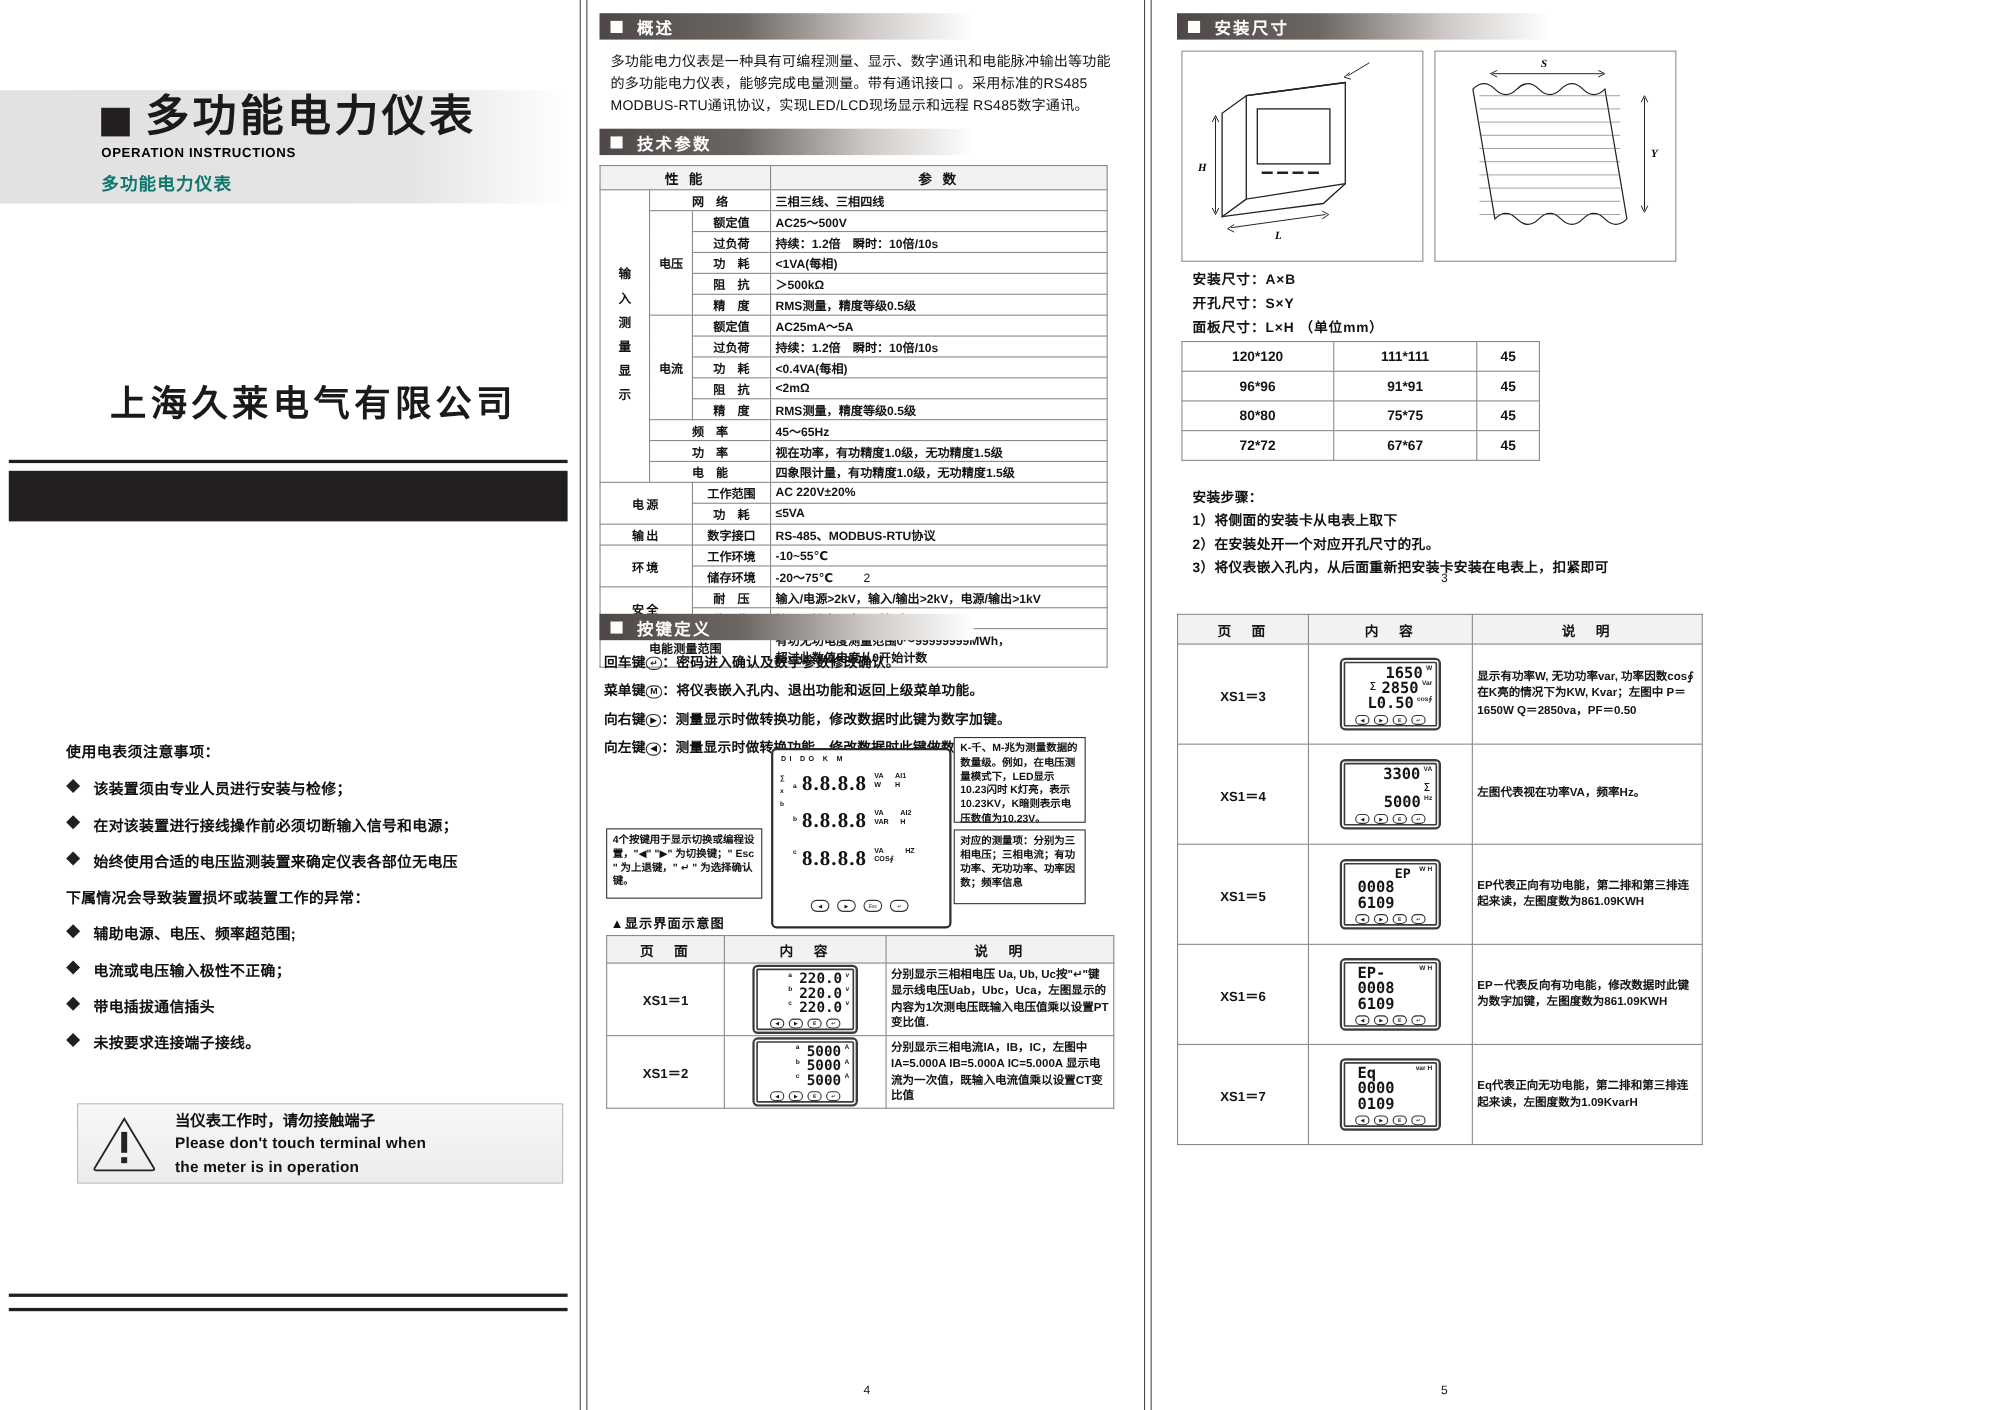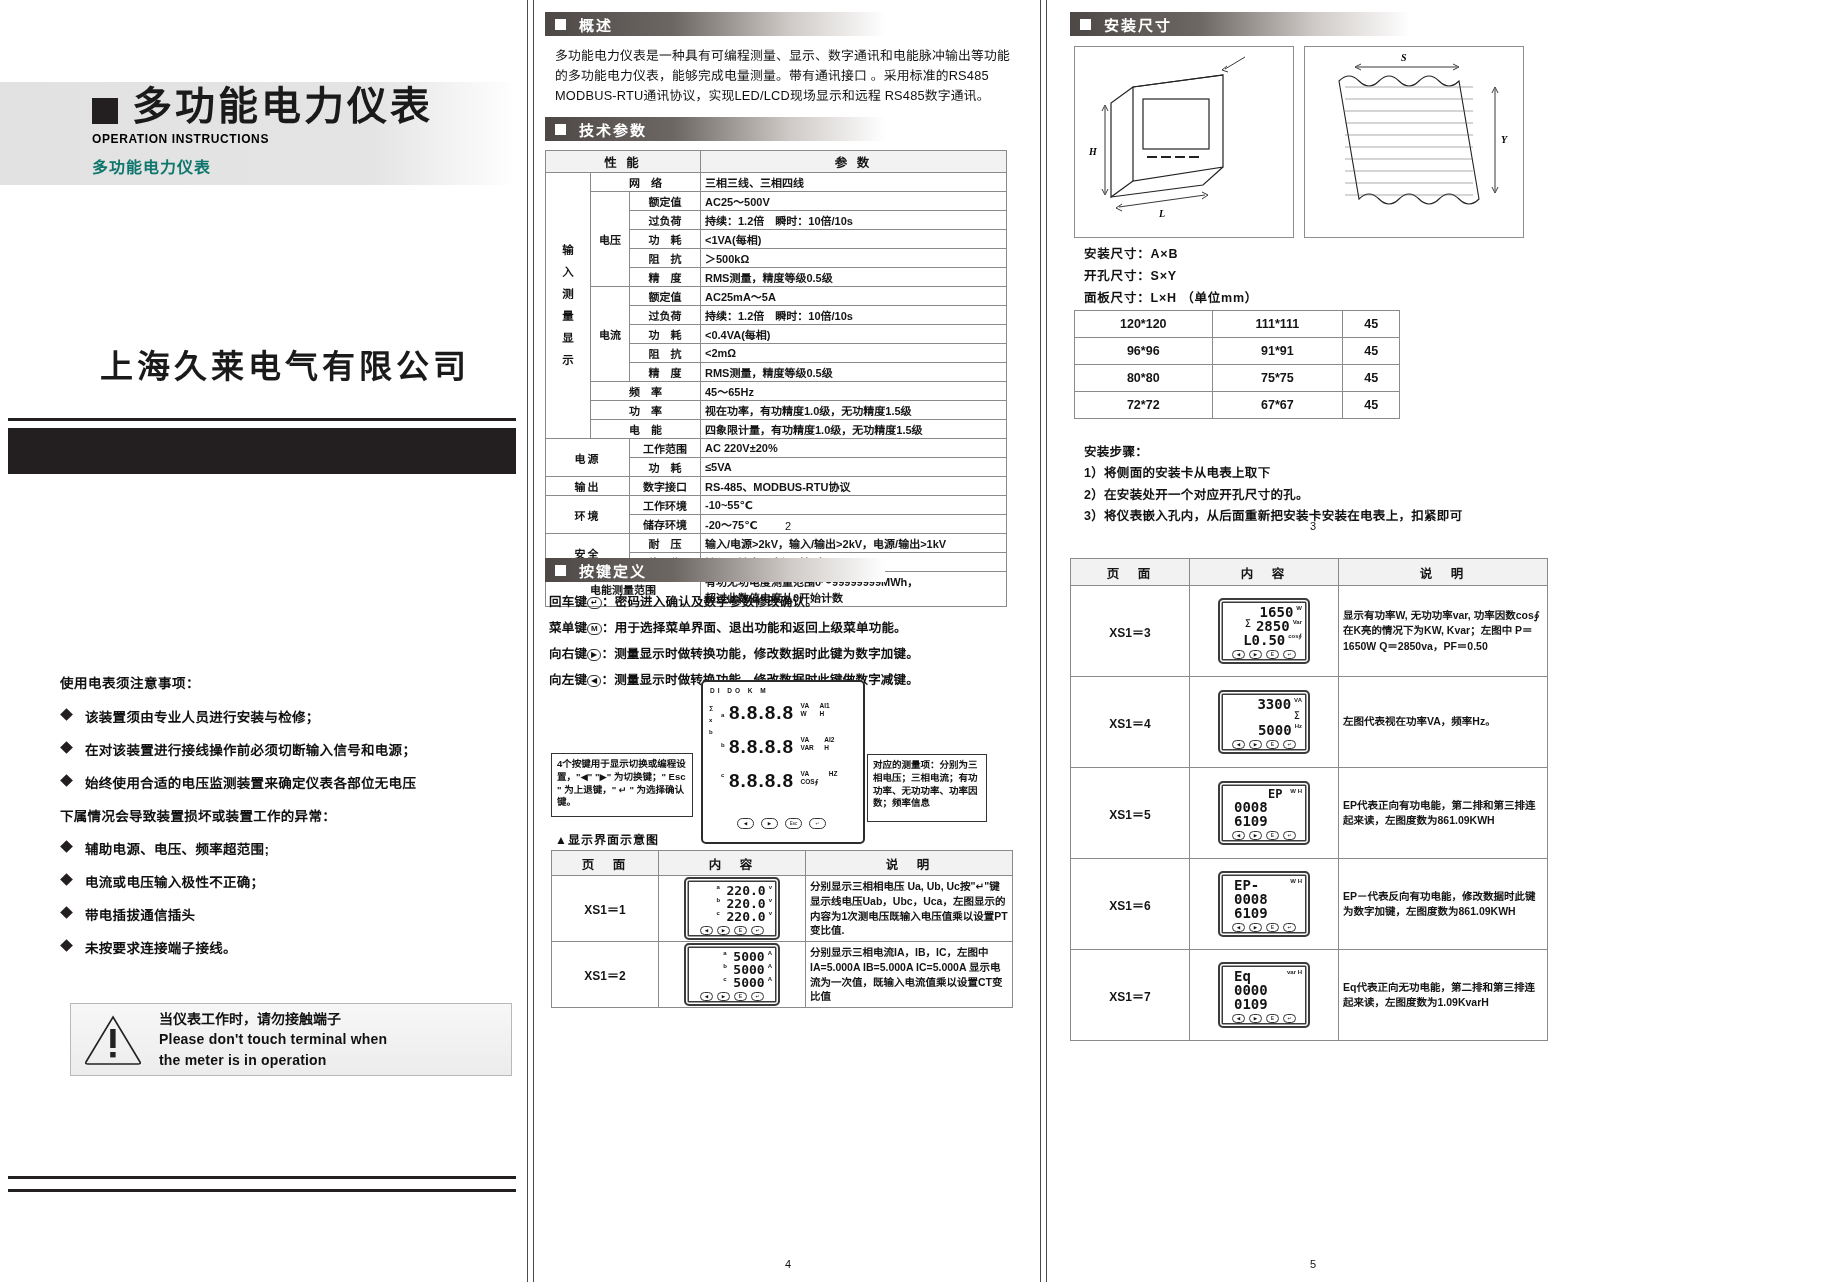--- a/index.html
+++ b/index.html
@@ -336,7 +336,7 @@
       <span>回车键</span><span class="keycap">↵</span><span>：密码进入确认及数字参数修改确认。</span>
     </div>
     <div class="kline">
-      <span>菜单键</span><span class="keycap">M</span><span>：用于选择菜单界面、退出功能和返回上级菜单功能。</span>
+      <span>菜单键</span><span class="keycap">M</span><span>：将仪表嵌入孔内、退出功能和返回上级菜单功能。</span>
     </div>
     <div class="kline">
       <span>向右键</span><span class="keycap">▶</span><span>：测量显示时做转换功能，修改数据时此键为数字加键。</span>

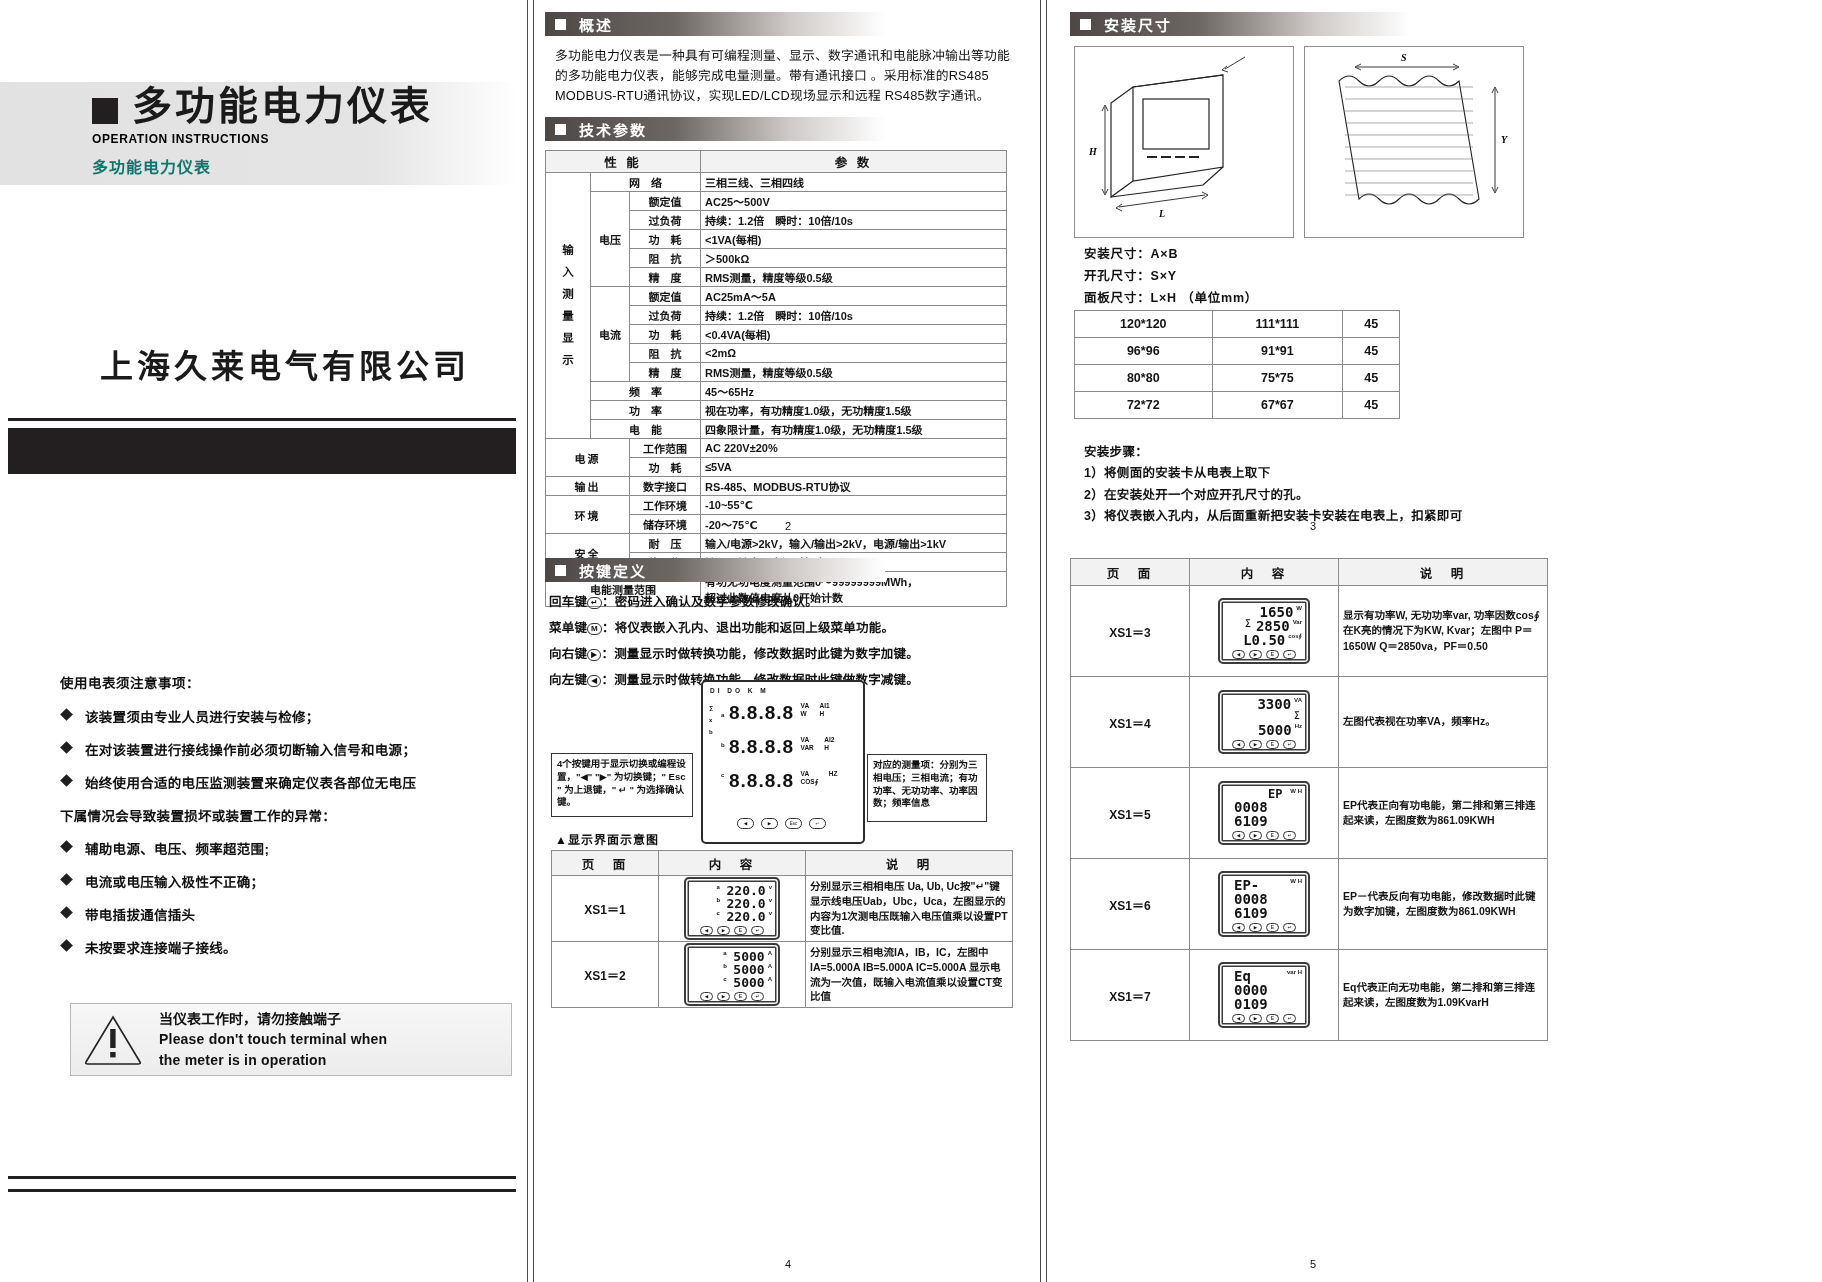--- a/index.html
+++ b/index.html
@@ -392,6 +392,7 @@
   </div>
 
   <div class="callout" style="left:6px;top:195px;width:142px;height:64px;">4个按键用于显示切换或编程设置，"◀" "▶" 为切换键；" Esc " 为上退键，" ↵ " 为选择确认键。</div>
+  <div class="callout" style="left:322px;top:112px;width:120px;height:78px;">K-千、M-兆为测量数据的数量级。例如，在电压测量模式下，LED显示10.23闪时 K灯亮，表示10.23KV，K暗则表示电压数值为10.23V。</div>
   <div class="callout" style="left:322px;top:196px;width:120px;height:68px;">对应的测量项：分别为三相电压；三相电流；有功功率、无功功率、功率因数；频率信息</div>
 
   <div class="cap-center" style="position:absolute;left:10px;top:272px;">▲显示界面示意图</div>

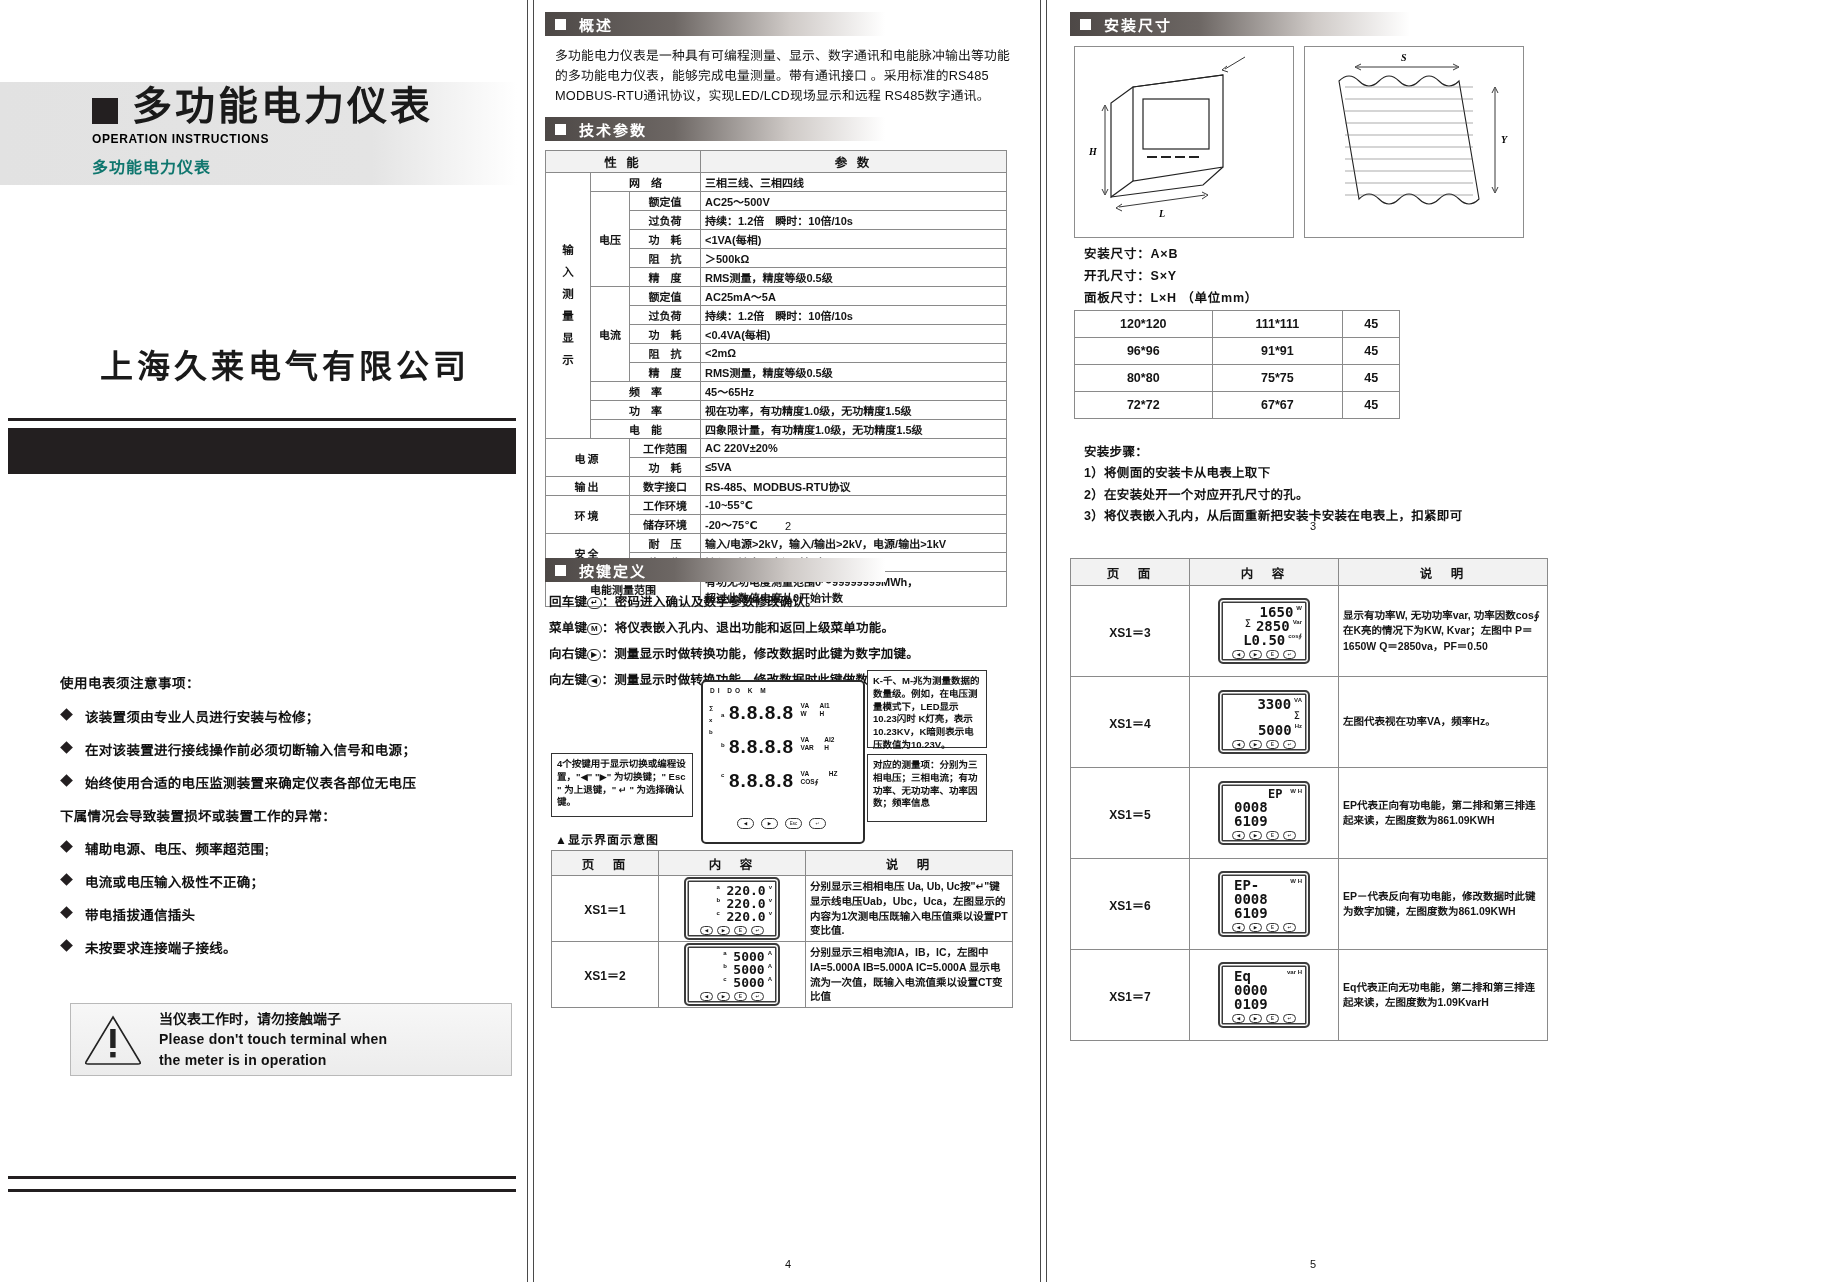--- a/index.html
+++ b/index.html
@@ -108,7 +108,7 @@
   }
   .panel-screen{position:absolute;border:1.5px solid #2b2b2b;background:#fff;}
   .seg{
-    font-family:Liberation Sans, sans-serif;
+    font-family:Liberation Serif, serif;
     font-weight:700;letter-spacing:1px;
   }
   .callout{

